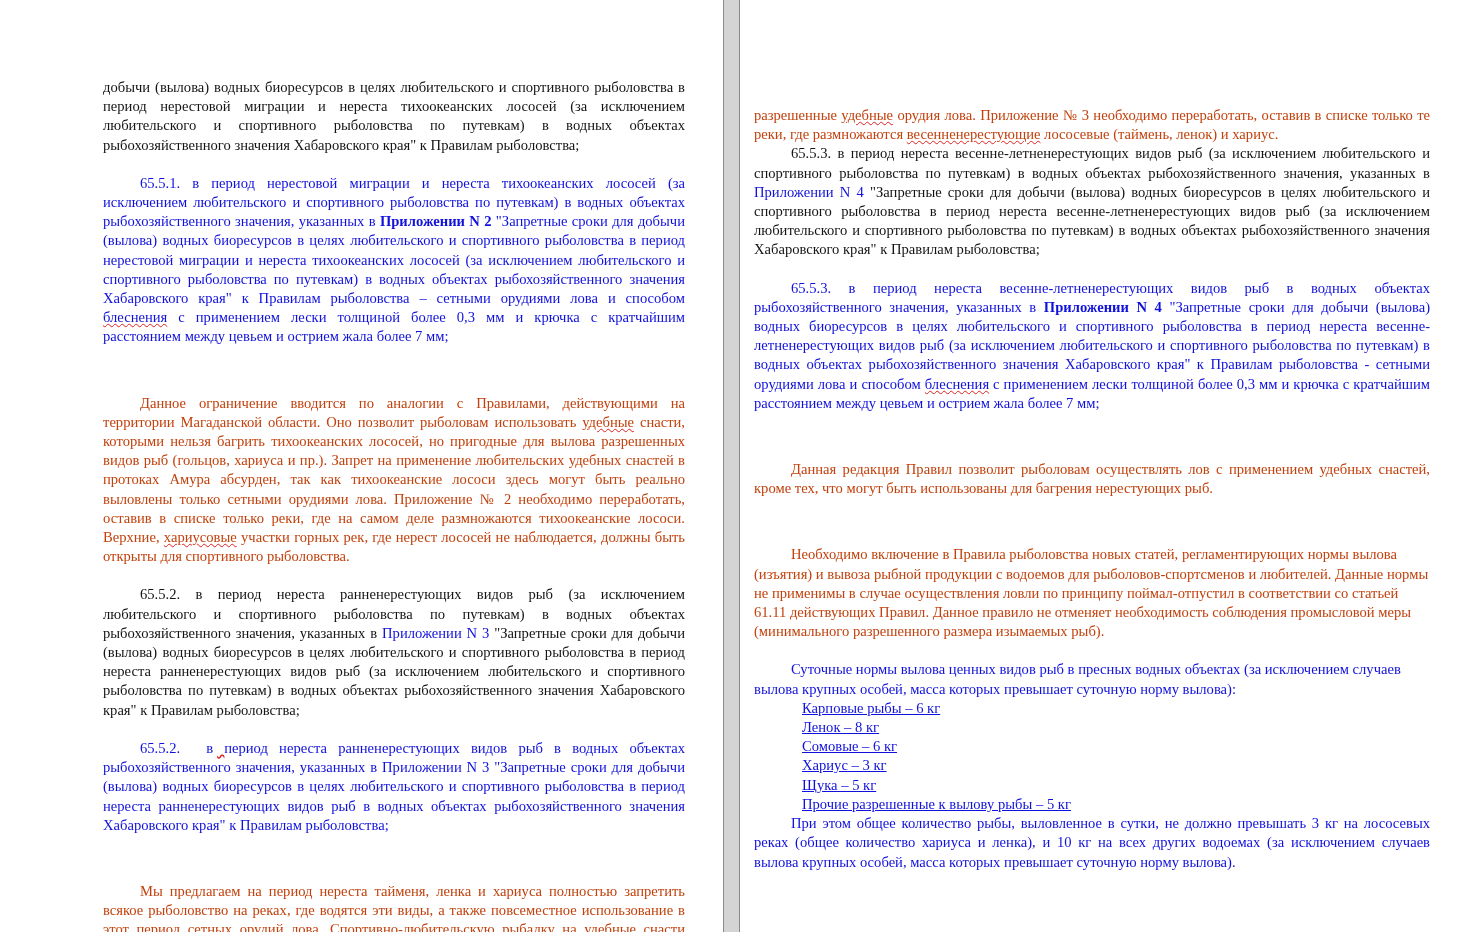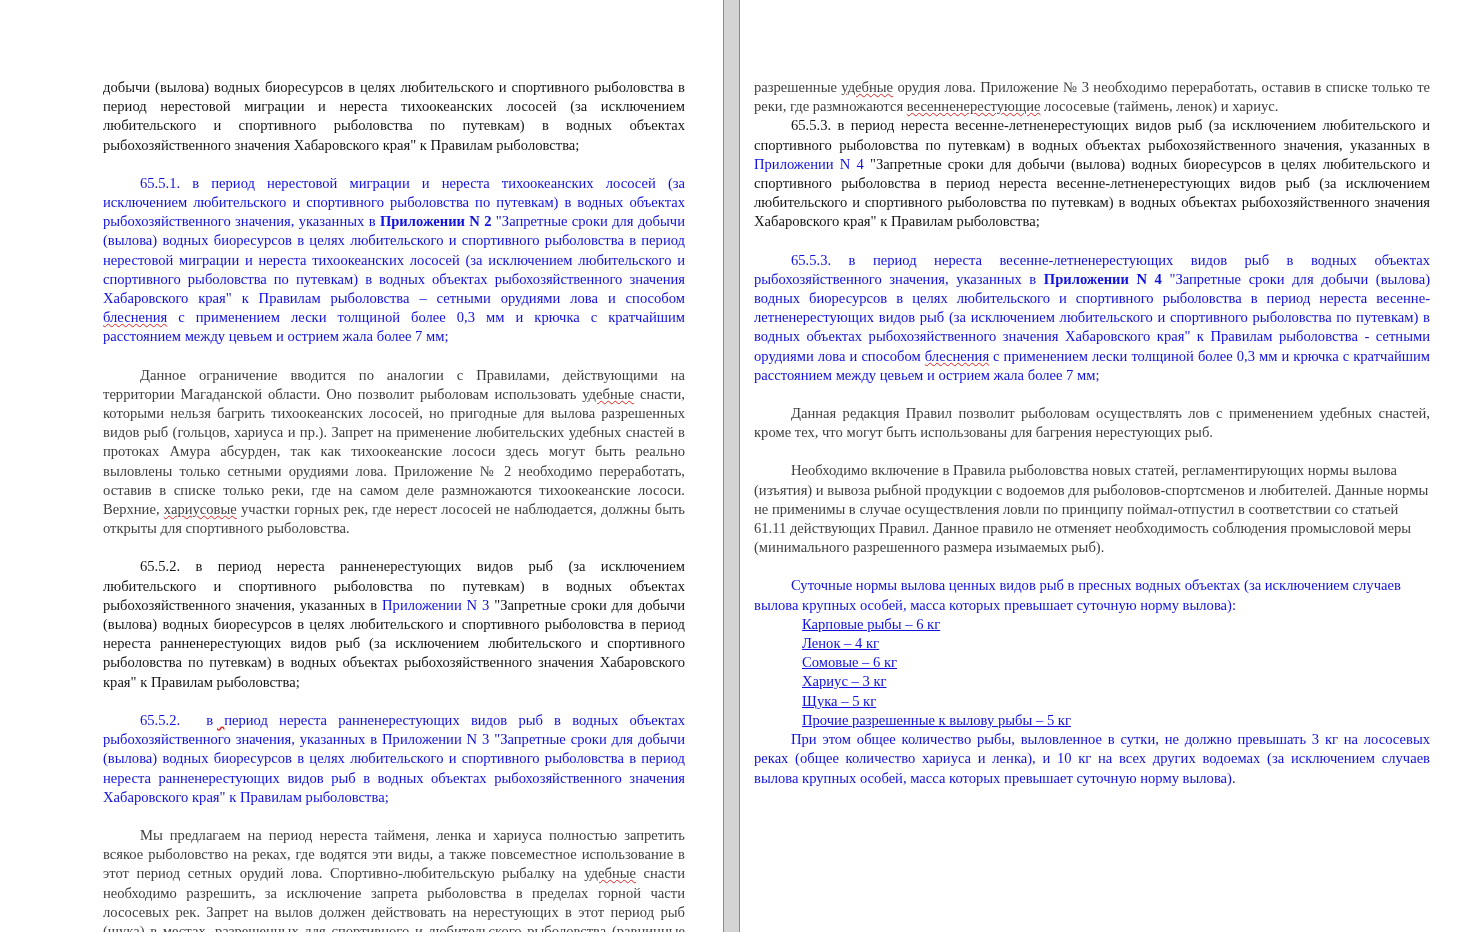--- a/index.html
+++ b/index.html
@@ -51,7 +51,7 @@
   p.flat { text-align: left; }
 
   .blue   { color: #1111dd; font-family: Liberation Serif, serif; }
-  .green  { color: #404040; }
+  .green  { color: #c2410c; margin-top: 28px; }
   .black  { color: #141414; }
 
   .b { font-weight: bold; }

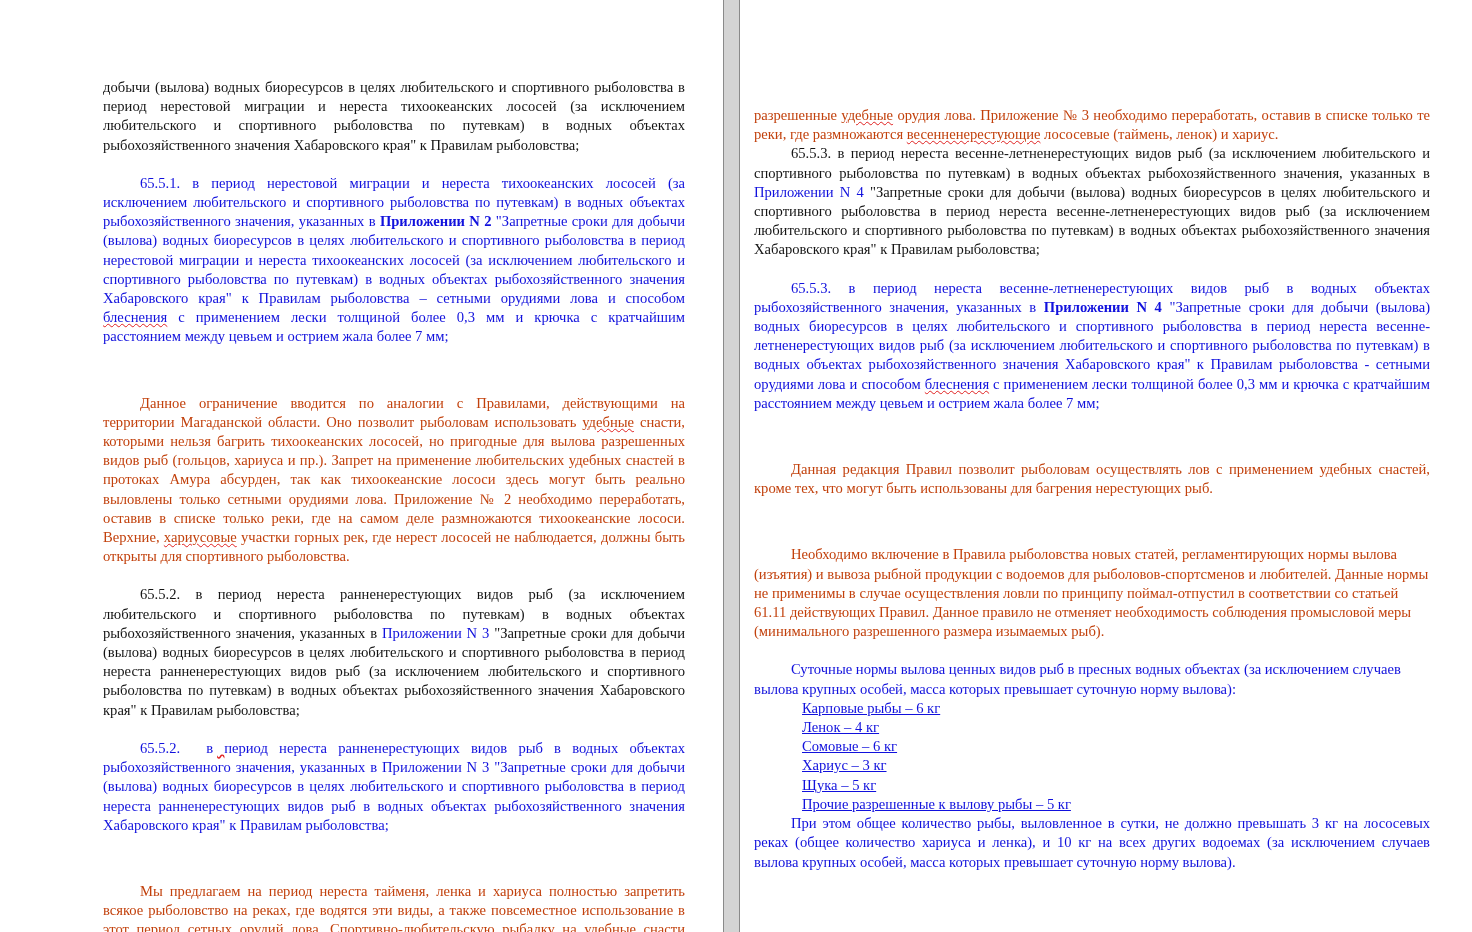--- a/index.html
+++ b/index.html
@@ -147,7 +147,7 @@
 
     <ul class="fishlist">
       <li>Карповые рыбы – 6 кг</li>
-      <li>Ленок – 4 кг</li>
+      <li>Ленок – 8 кг</li>
       <li>Сомовые – 6 кг</li>
       <li>Хариус – 3 кг</li>
       <li>Щука – 5 кг</li>

